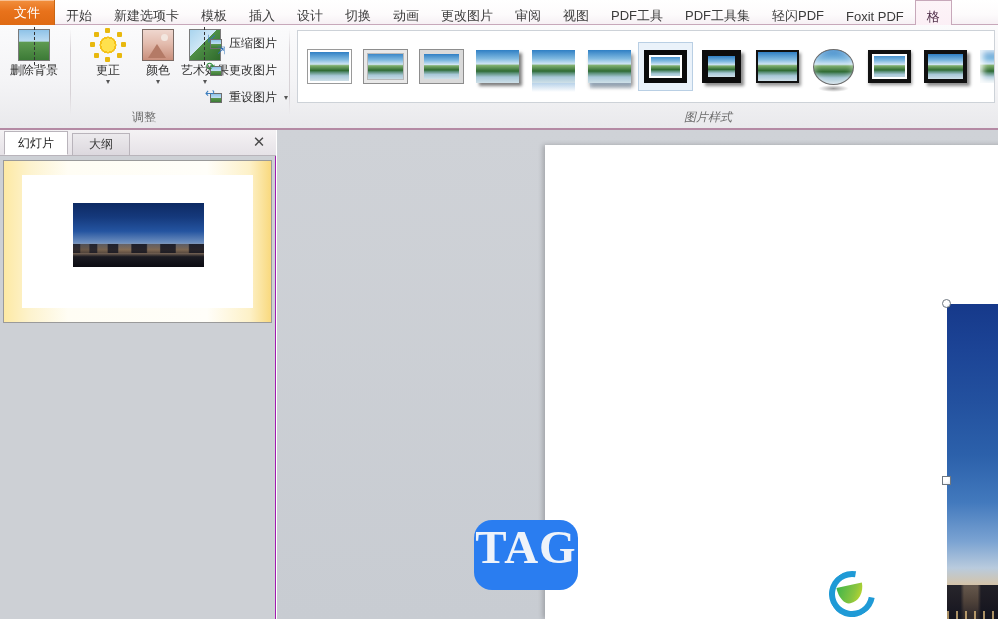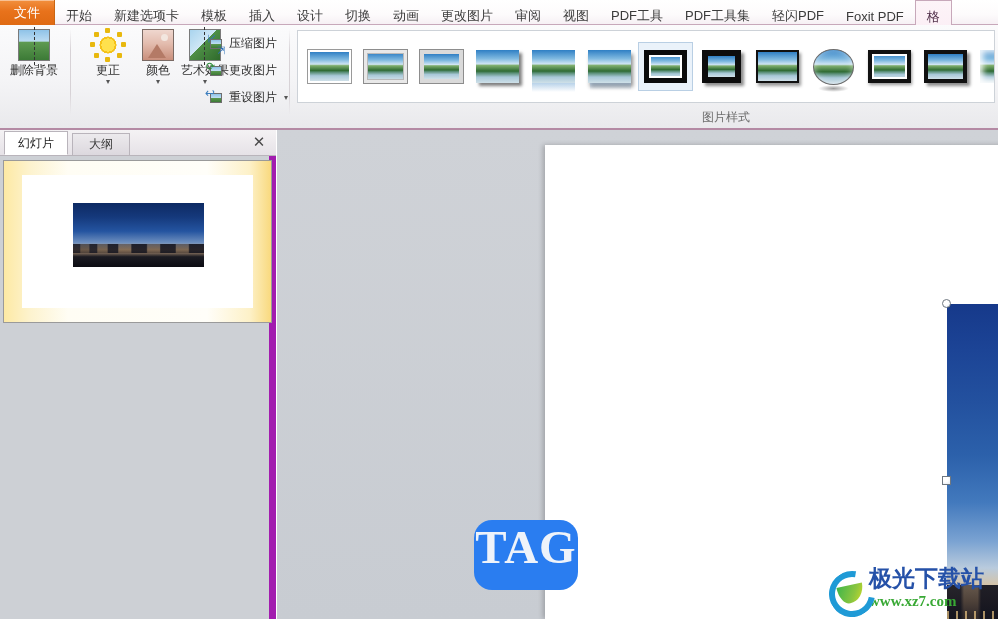--- a/index.html
+++ b/index.html
@@ -444,6 +444,7 @@
         <span class="caret">▾</span>
       </div>
 
+      <div class="grp-label">调整</div>
     </div>
 
     <div class="grp-sep" style="left:289px;"></div>

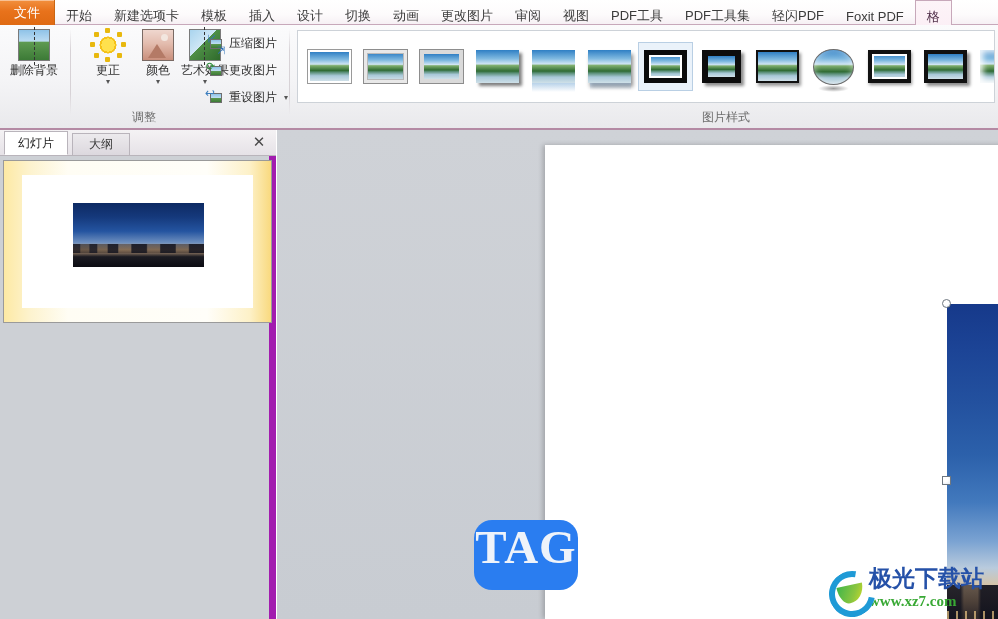--- a/index.html
+++ b/index.html
@@ -491,7 +491,7 @@
             <span class="pic f-soft"></span>
           </div>
       </div>
-      <div class="grp-label" style="left:324px; width:220px;">图片样式</div>
+      <div class="grp-label" style="left:306px; width:220px;font-style:italic;">图片样式</div>
     </div>
   </div>
 

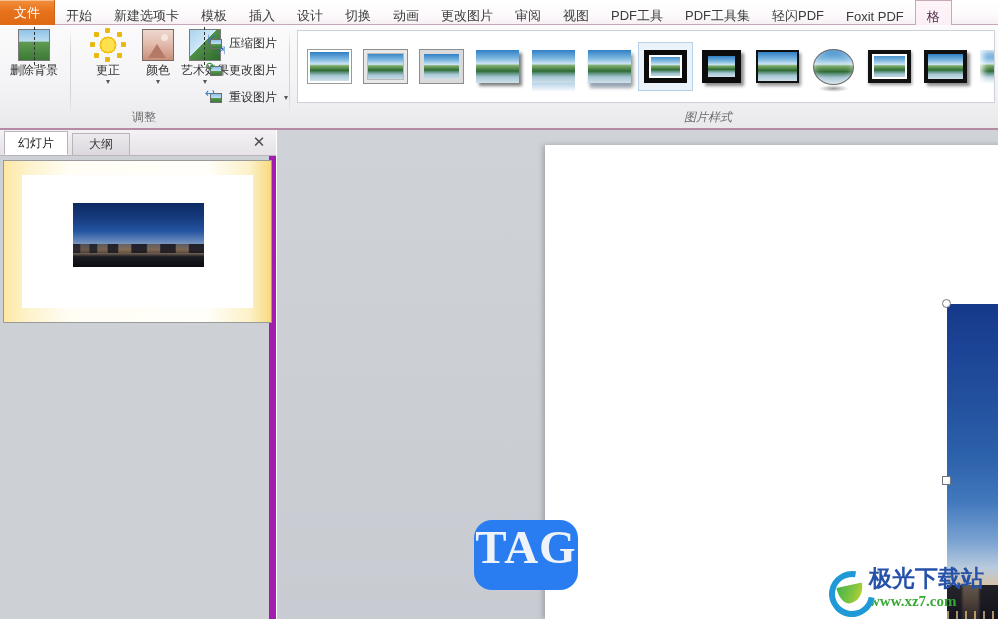--- a/index.html
+++ b/index.html
@@ -184,7 +184,7 @@
   .leftpane {
     position:absolute; left:0; top:130px; width:276px; height:489px;
     background:#cdd0d5;
-    border-right:7px solid #a21caf;
+    border-right:1px solid #a21caf;
   }
   .pane-tabs {
     position:absolute; left:0; top:0; width:276px; height:26px;

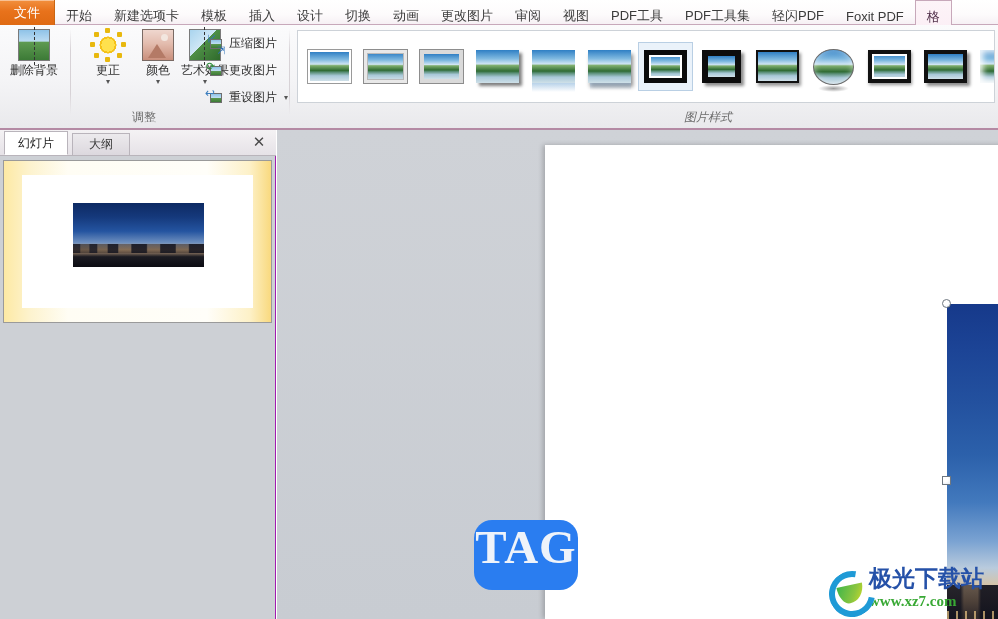--- a/index.html
+++ b/index.html
@@ -539,10 +539,6 @@
 
   <div class="wm-br">
     <span class="logo"></span>
-    <span class="txts">
-      <span class="cn">极光下载站</span>
-      <span class="url">www.xz7.com</span>
-    </span>
   </div>
 
 </div>

